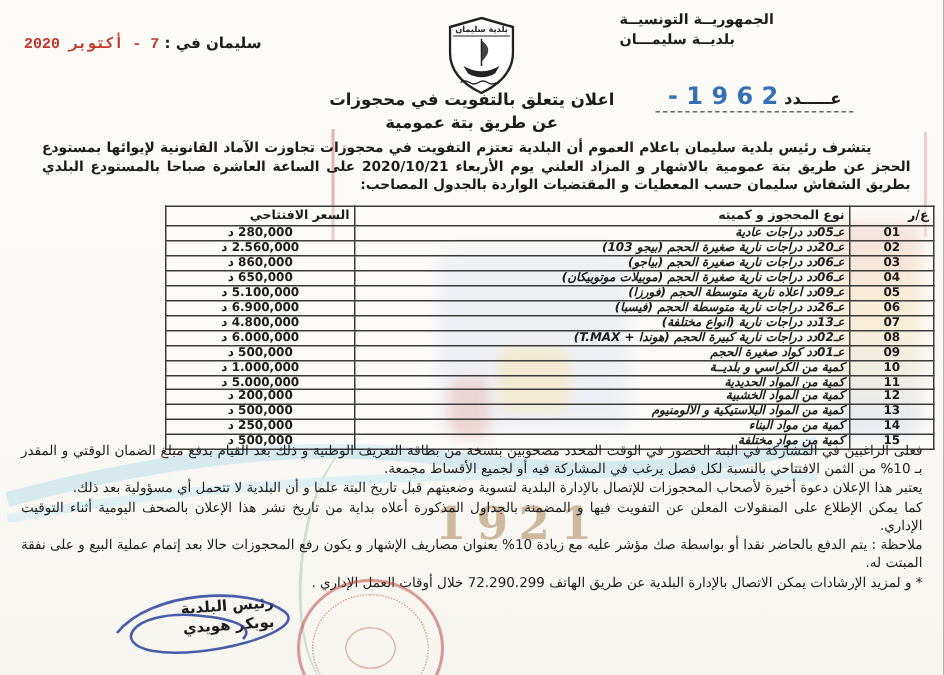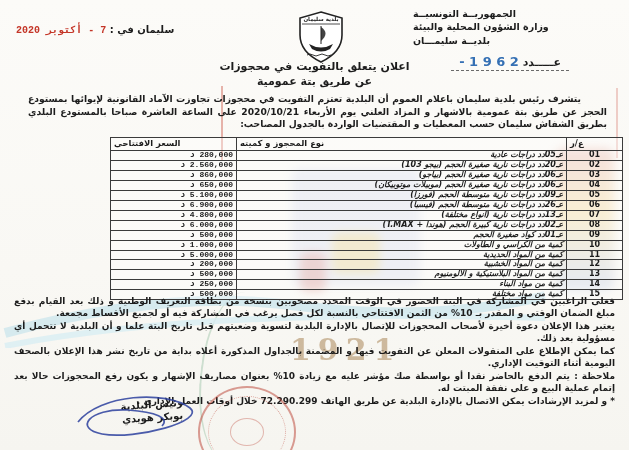--- a/index.html
+++ b/index.html
@@ -77,7 +77,6 @@
 
   <div class="textblock gov">
     <div>الجمهوريــة التونسيــة</div>
-    <div>وزارة الشؤون المحلية والبيئة</div>
     <div>بلديــة سليمـــان</div>
   </div>
 

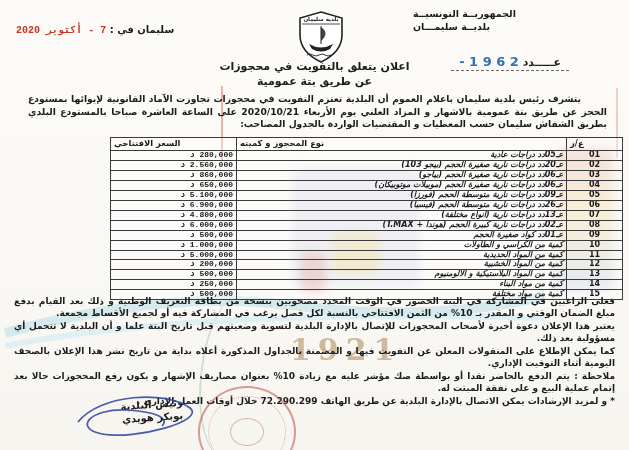--- a/index.html
+++ b/index.html
@@ -25,7 +25,7 @@
        line-height:1.4;direction:rtl;}
   .refline{top:54px;right:60px;direction:rtl;font-weight:bold;font-size:11px;
            border-bottom:1px dashed #6a6a6a;padding:0 8px 1px;}
-  .refnum{color:#3570b4;letter-spacing:3px;font-size:13px;}
+  .refnum{color:#3570b4;letter-spacing:3px;font-size:16px;}
   .dateline{top:24px;left:16px;direction:rtl;font-size:10px;font-weight:bold;white-space:nowrap;}
   .datevalue{color:#c43527;font-family:Liberation Mono, monospace;}
   .emblem{top:11px;left:299px;}

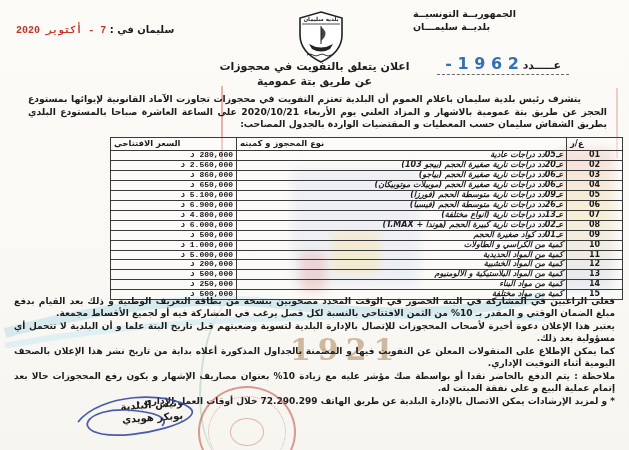--- a/index.html
+++ b/index.html
@@ -37,7 +37,7 @@
   table.auction{position:absolute;z-index:2;top:137px;left:110px;width:512px;border-collapse:collapse;
          direction:rtl;font-size:8px;font-weight:bold;table-layout:fixed;background:rgba(255,255,255,.35);}
   table.auction th,table.auction td{border:1px solid #3b3b3b;padding:0 3px;line-height:1.12;white-space:nowrap;overflow:hidden;}
-  table.auction th{height:12px;font-size:8.4px;text-align:left;}
+  table.auction th{height:12px;font-size:8.4px;text-align:right;}
   table.auction td{height:8.2px;}
   .w-num{width:56px;} .w-item{width:330px;} .w-price{width:126px;}
   .c-num{text-align:center;}

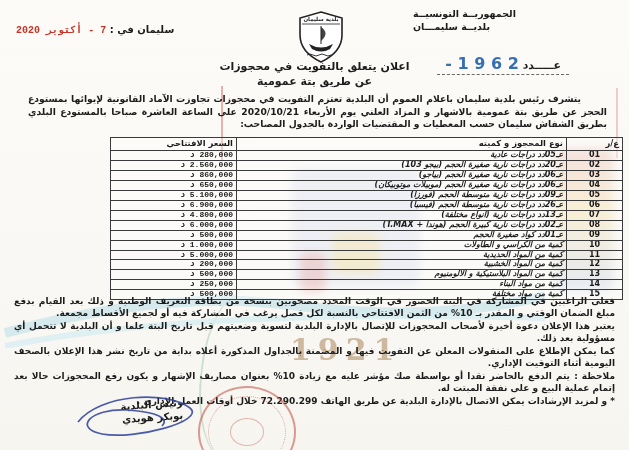--- a/index.html
+++ b/index.html
@@ -42,7 +42,7 @@
   .w-num{width:56px;} .w-item{width:330px;} .w-price{width:126px;}
   .c-num{text-align:center;}
   .c-item{text-align:right;font-style:italic;}
-  .c-price{text-align:right;padding-left:22px;font-family:Liberation Mono, monospace;}
+  .c-price{text-align:center;padding-left:22px;}
   
   .closing{top:296px;right:14px;left:14px;direction:rtl;text-align:justify;font-size:9.0px;
            font-weight:bold;line-height:1.33;}

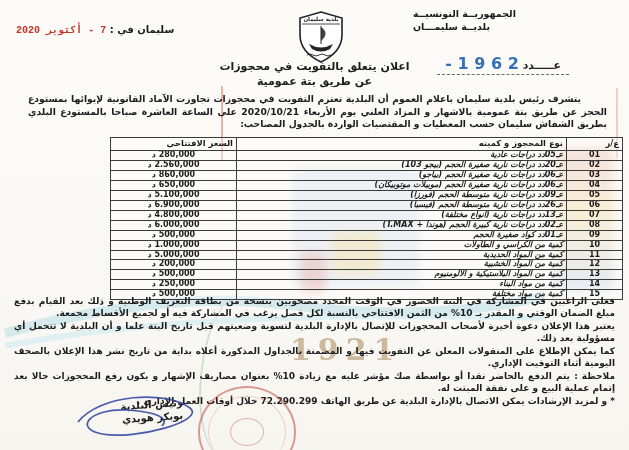--- a/index.html
+++ b/index.html
@@ -148,7 +148,7 @@
 
         <tr>
           <td class="c-num">05</td>
-          <td class="c-item">عـ09دد دراجات نارية متوسطة الحجم (فورزا)</td>
+          <td class="c-item">عـ09دد أعلاه نارية متوسطة الحجم (فورزا)</td>
           <td class="c-price">5.100,000 د</td>
         </tr>
 

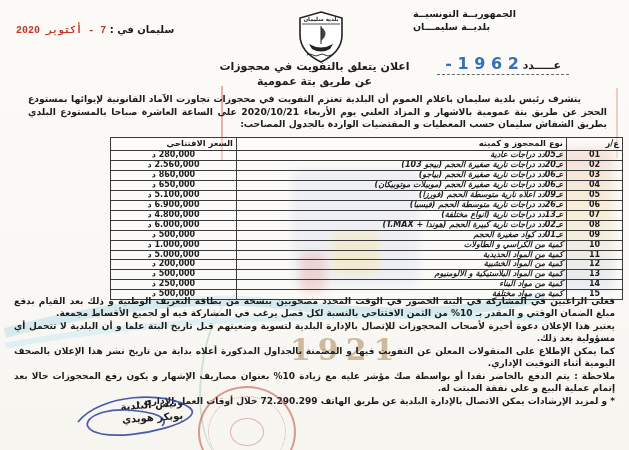--- a/index.html
+++ b/index.html
@@ -178,7 +178,7 @@
 
         <tr>
           <td class="c-num">10</td>
-          <td class="c-item">كمية من الكراسي و الطاولات</td>
+          <td class="c-item">كمية من الكراسي و بلديــة</td>
           <td class="c-price">1.000,000 د</td>
         </tr>
 

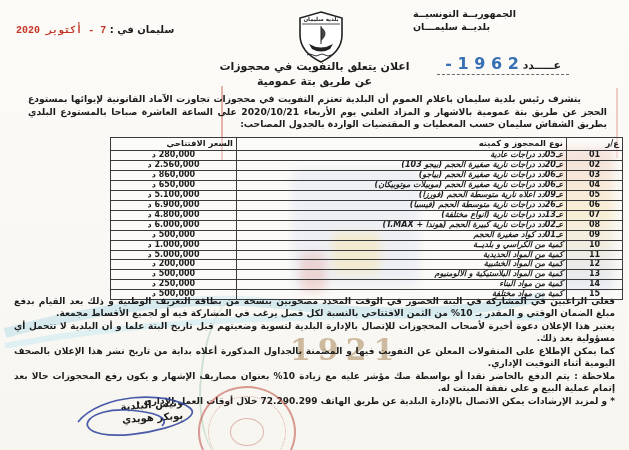--- a/index.html
+++ b/index.html
@@ -45,7 +45,7 @@
   .c-price{text-align:center;padding-left:22px;}
   
   .closing{top:296px;right:14px;left:14px;direction:rtl;text-align:justify;font-size:9.0px;
-           font-weight:bold;line-height:1.33;}
+           font-weight:normal;line-height:1.33;}
   .closing p{margin:0 0 1px 0;}
   .closing p.phone{}
   

